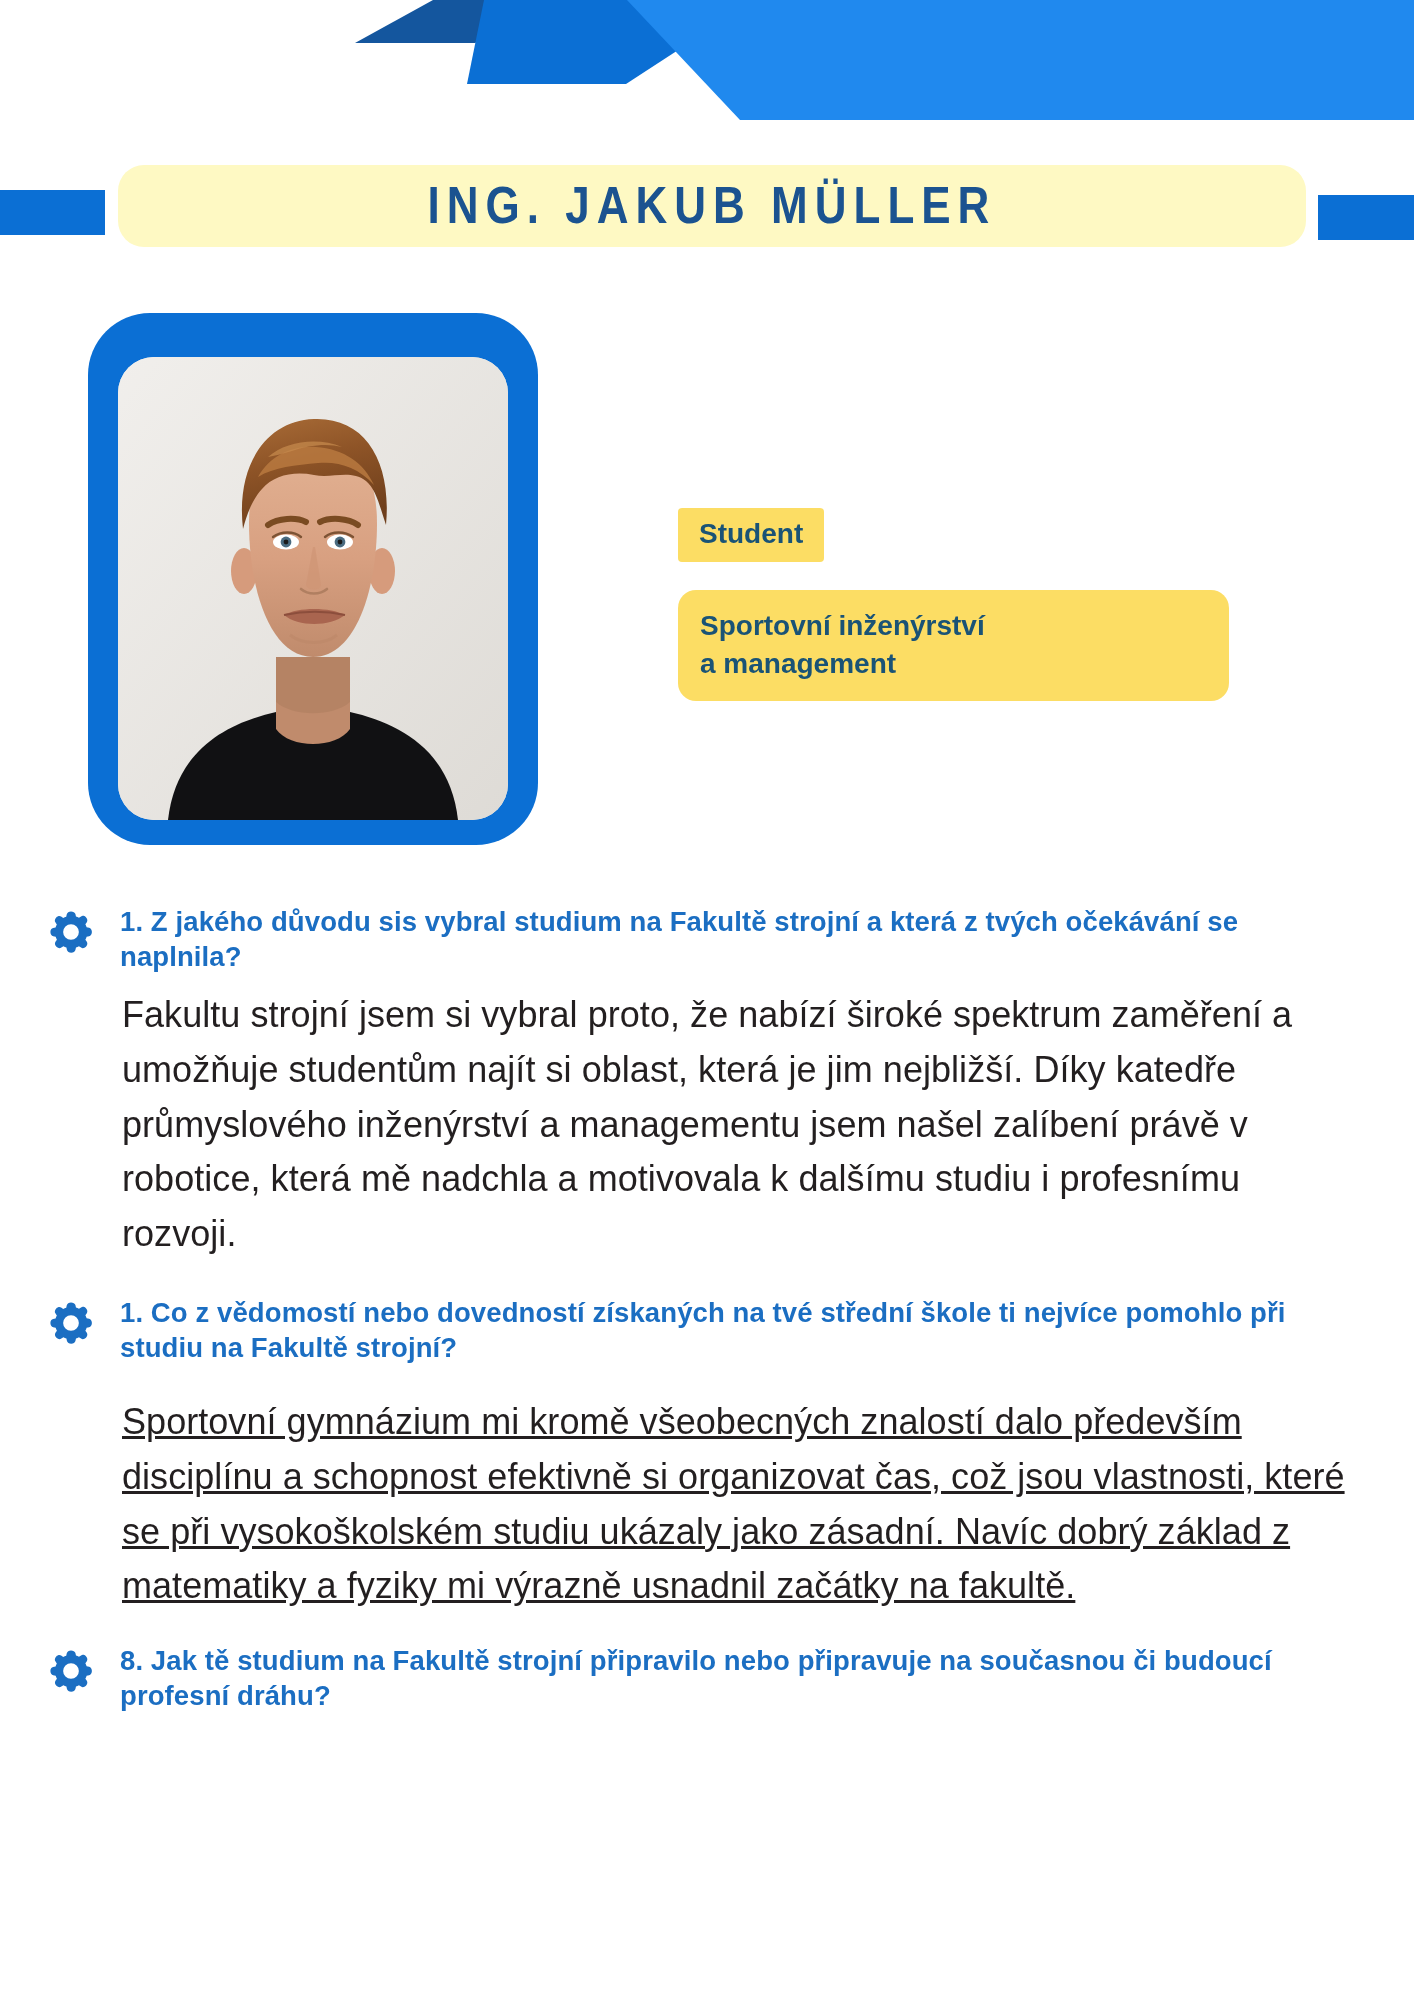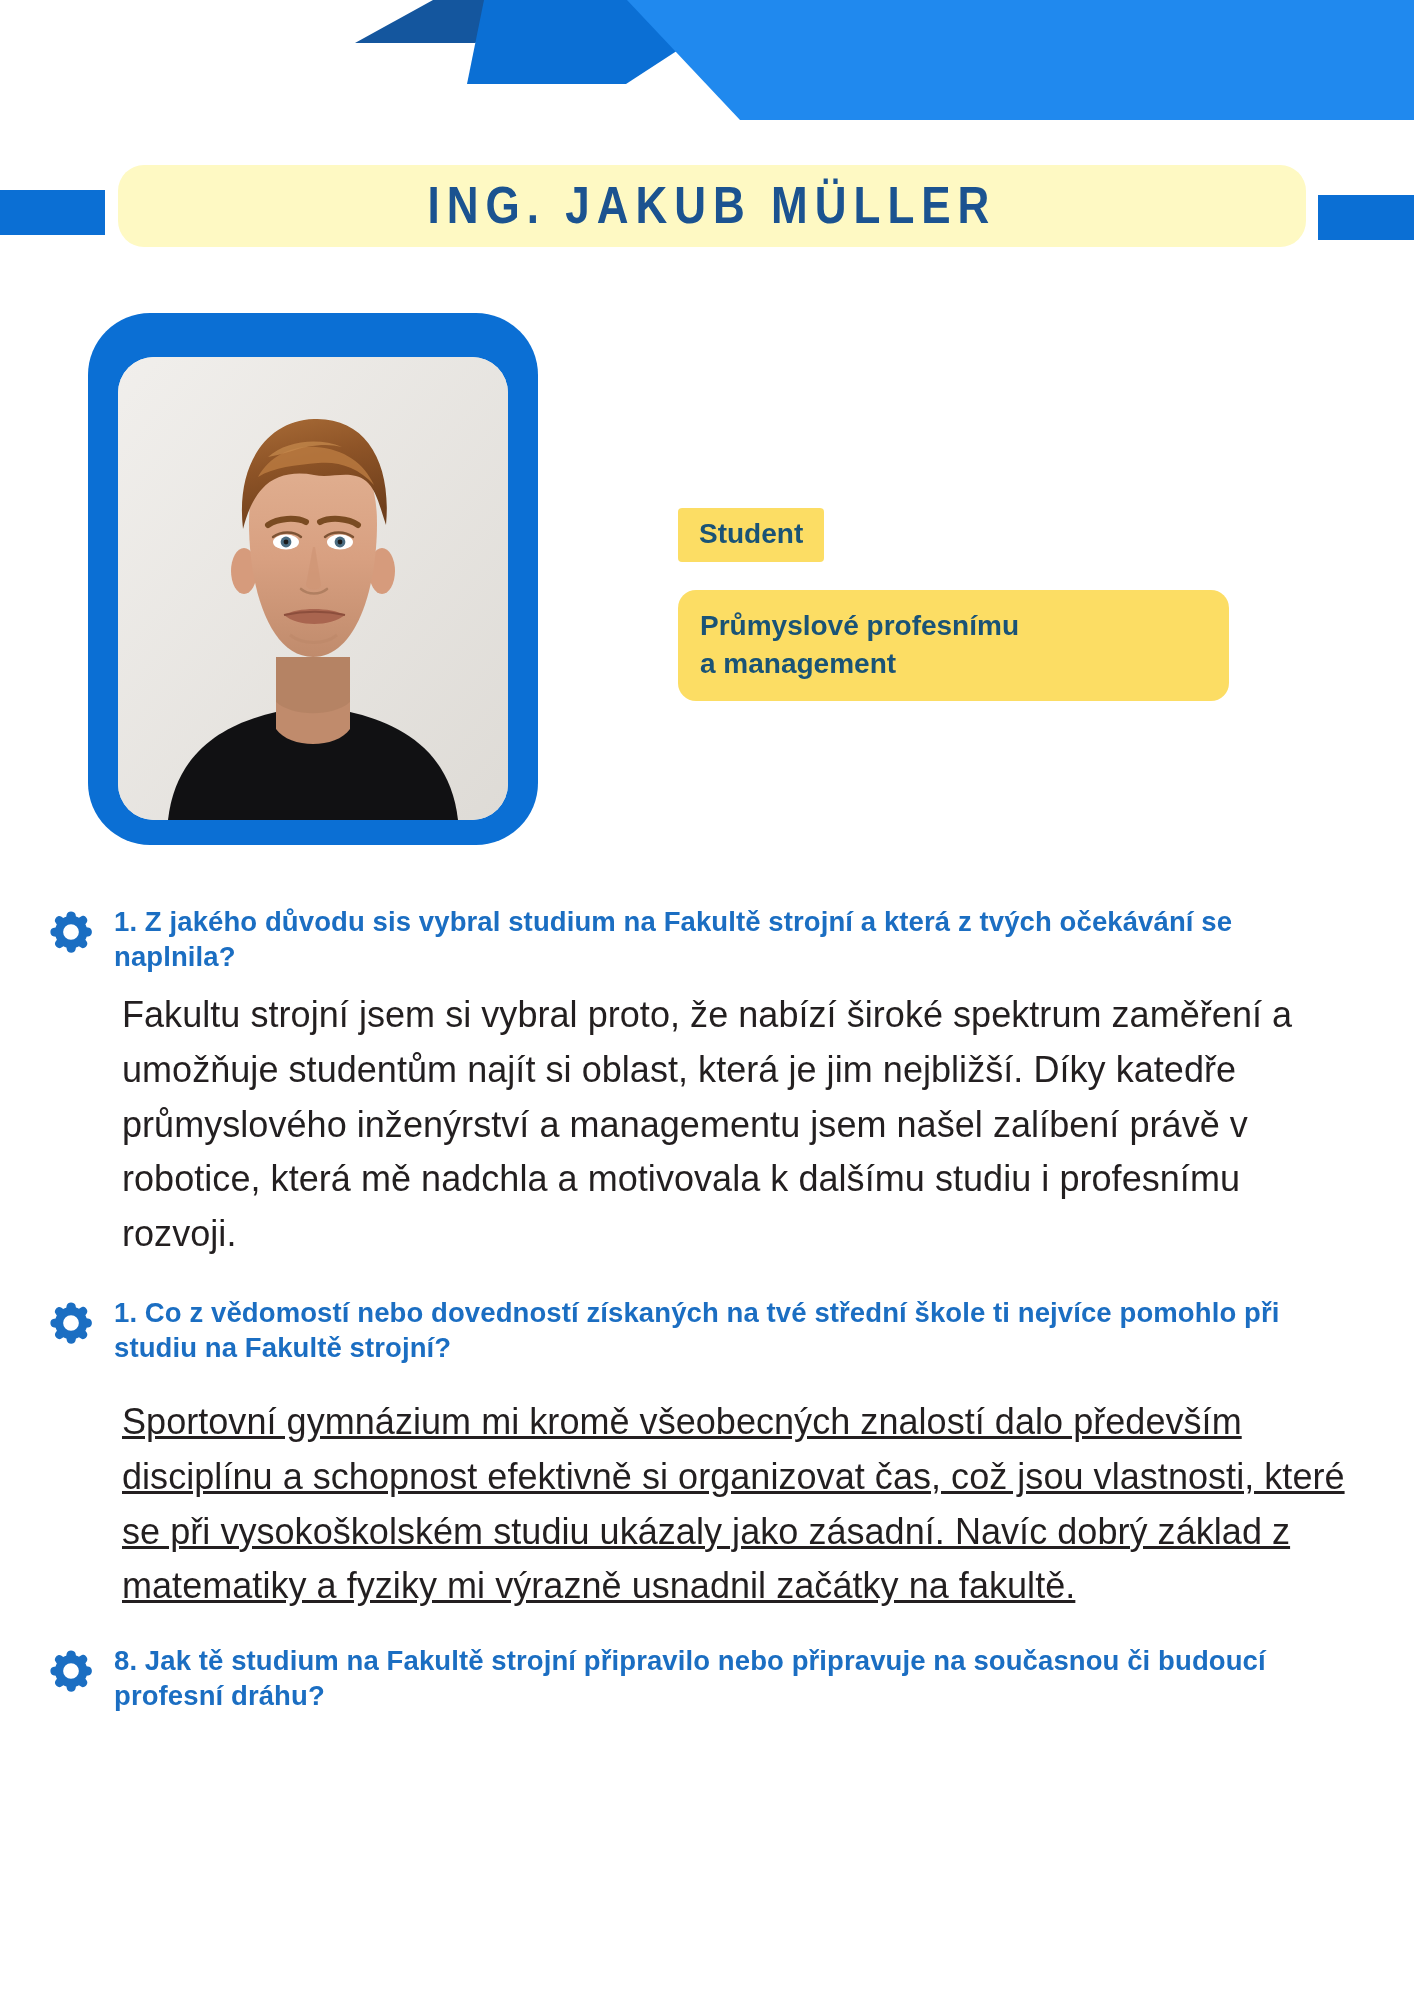--- a/index.html
+++ b/index.html
@@ -248,7 +248,7 @@
   <span>Student</span>
 </div>
 <div class="badge badge-program">
-  <div>Průmyslové profesnímu</div>
+  <div>Sportovní inženýrství</div>
   <div>a management</div>
 </div>
 

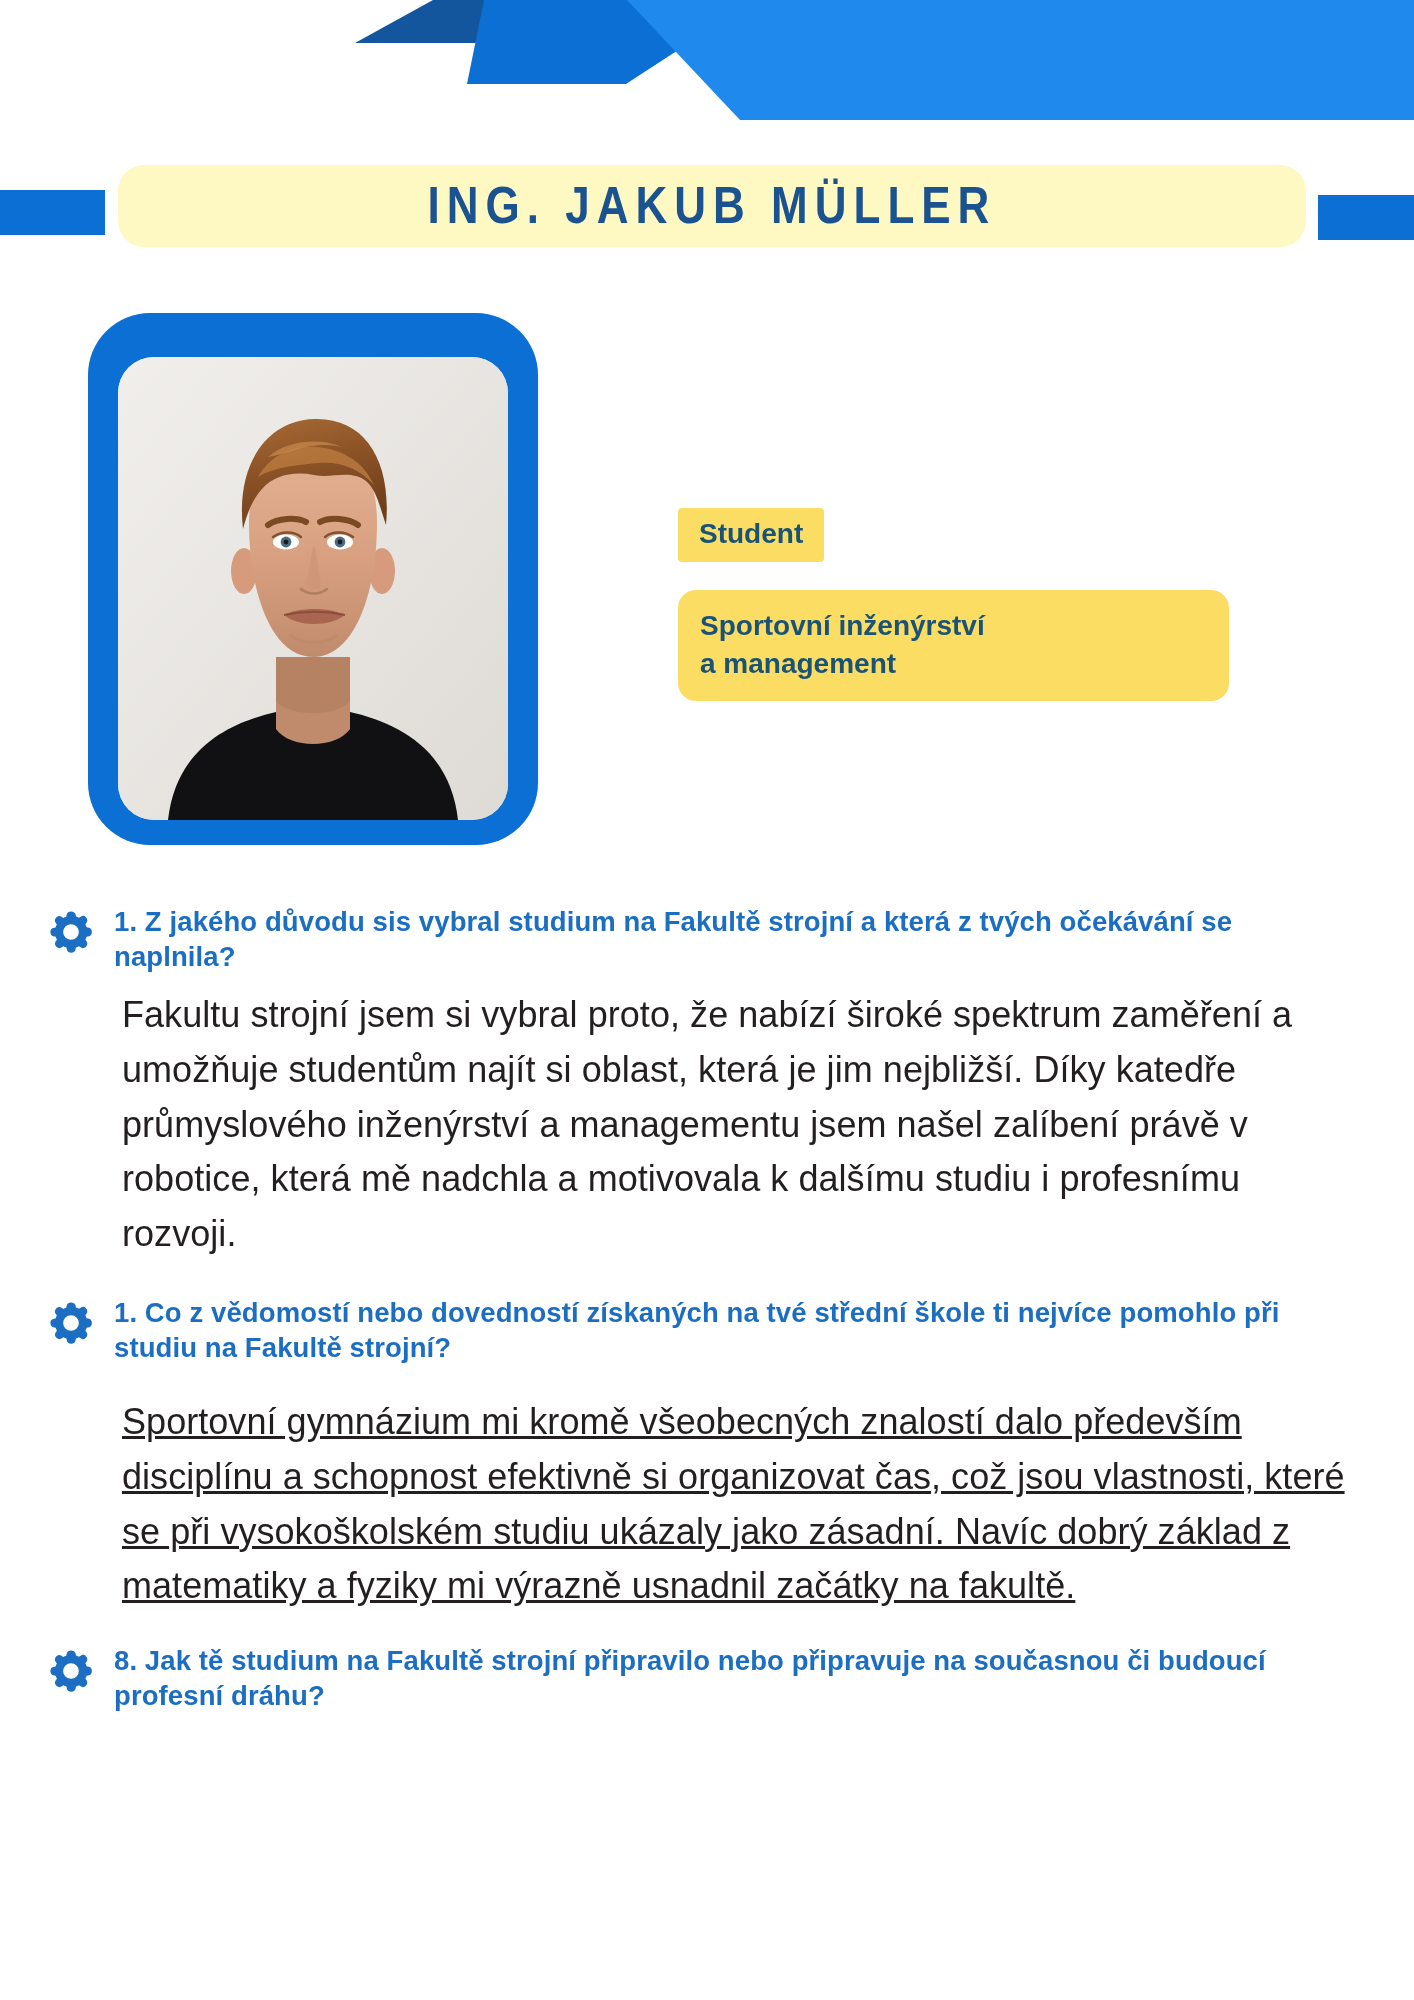--- a/index.html
+++ b/index.html
@@ -124,7 +124,7 @@
   .q-row {
     display: flex;
     align-items: flex-start;
-    gap: 6px;
+    gap: 12px;
   }
   .gear-icon {
     flex: 0 0 auto;

